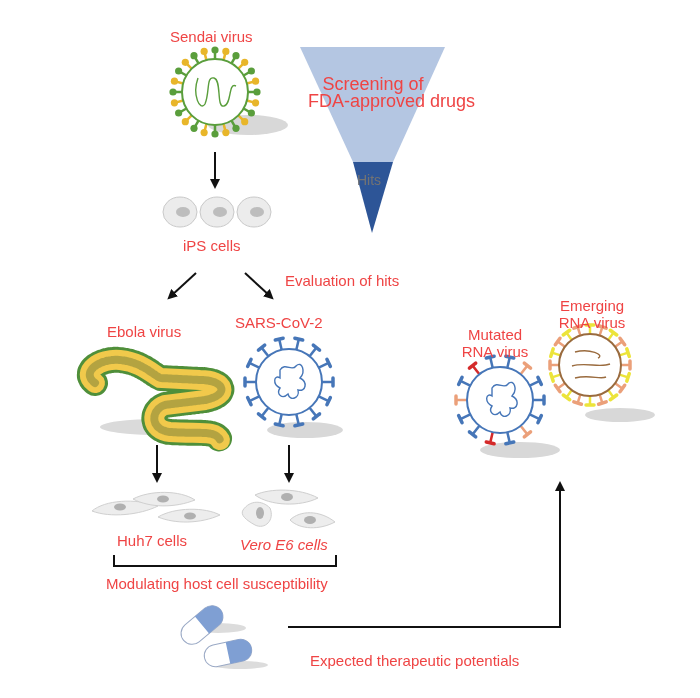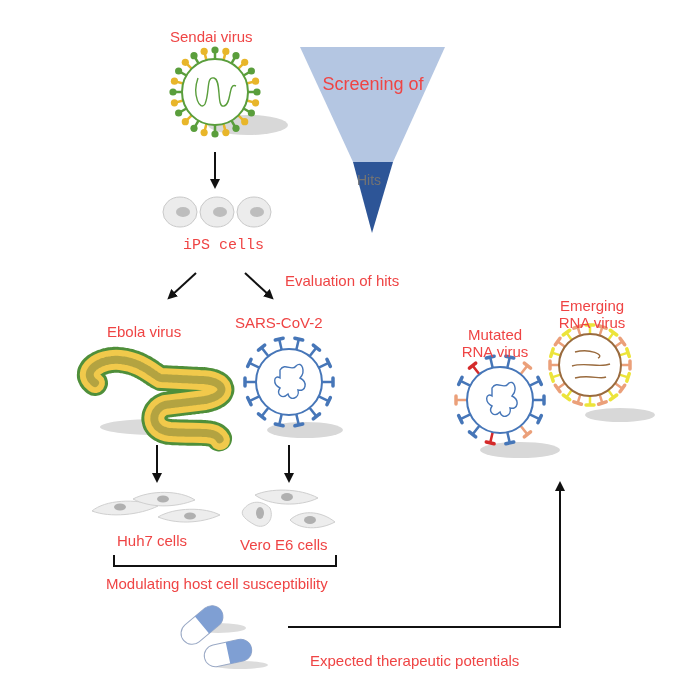--- a/index.html
+++ b/index.html
@@ -398,6 +398,7 @@
 <div class="lbl" style="left:170px;top:28px;">Sendai virus</div>
 <div class="lbl ctr" style="left:318px;top:76px;width:110px;font-size:18px;line-height:17px;">
   <div>Screening of</div>
+  <div style="margin-left:-10px;margin-right:-10px;">FDA-approved drugs</div>
 </div>
 <div class="lbl" style="left:357px;top:172px;color:#737373;font-size:14px;">Hits</div>
 <div class="lbl" style="left:183px;top:237px;font-family:Liberation Mono, monospace;">iPS cells</div>

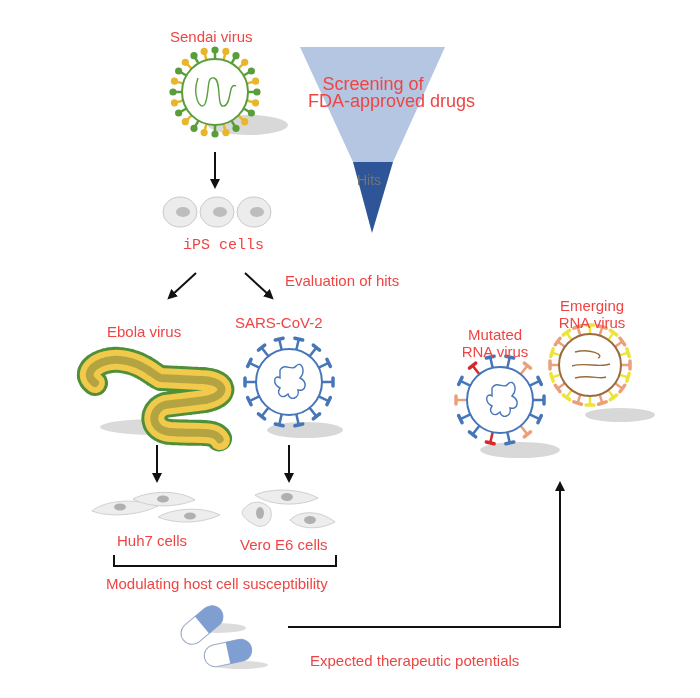--- a/index.html
+++ b/index.html
@@ -401,7 +401,7 @@
   <div style="margin-left:-10px;margin-right:-10px;">FDA-approved drugs</div>
 </div>
 <div class="lbl" style="left:357px;top:172px;color:#737373;font-size:14px;">Hits</div>
-<div class="lbl" style="left:183px;top:237px;font-family:Liberation Mono, monospace;">iPS cells</div>
+<div class="lbl" style="left:183px;top:237px;">iPS cells</div>
 <div class="lbl" style="left:285px;top:272px;">Evaluation of hits</div>
 <div class="lbl" style="left:107px;top:323px;">Ebola virus</div>
 <div class="lbl" style="left:235px;top:314px;">SARS-CoV-2</div>

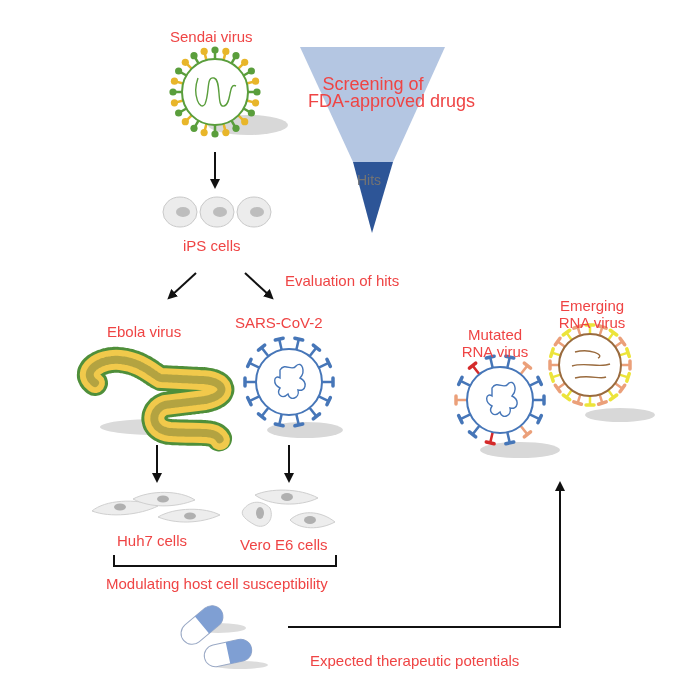--- a/index.html
+++ b/index.html
@@ -414,7 +414,7 @@
   <div>RNA virus</div>
 </div>
 <div class="lbl" style="left:117px;top:532px;">Huh7 cells</div>
-<div class="lbl" style="left:240px;top:536px;">Vero E6 cells</div>
+<div class="lbl" style="left:240px;top:536px;font-style:italic;">Vero E6 cells</div>
 <div class="lbl" style="left:106px;top:575px;">Modulating host cell susceptibility</div>
 <div class="lbl" style="left:310px;top:652px;">Expected therapeutic potentials</div>
 

